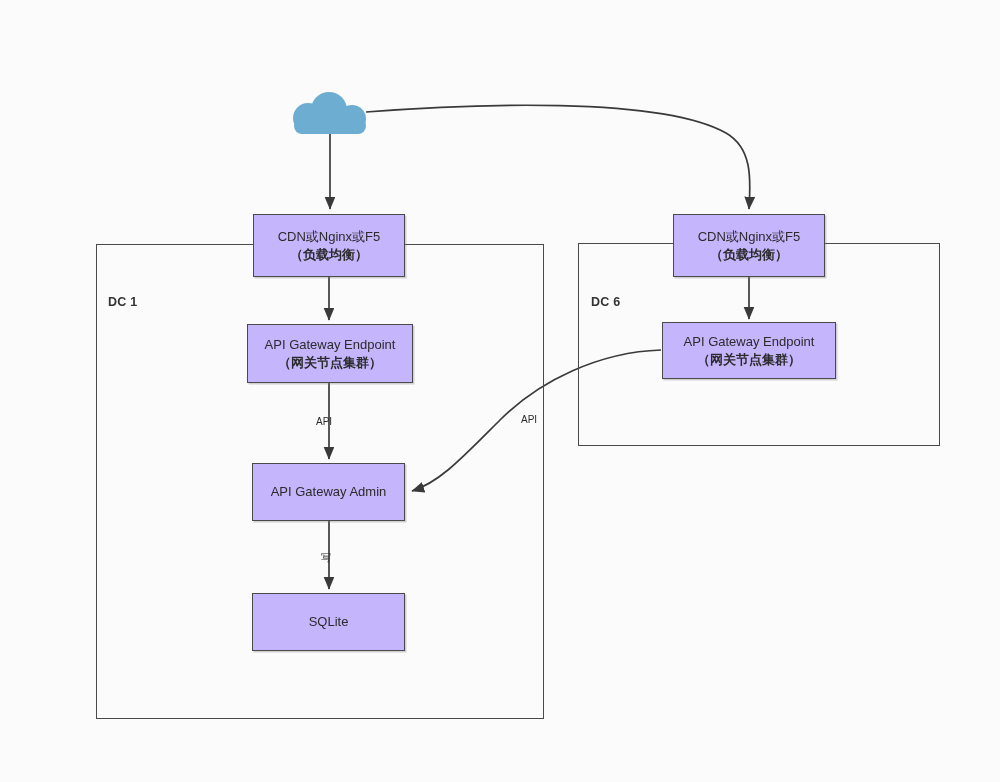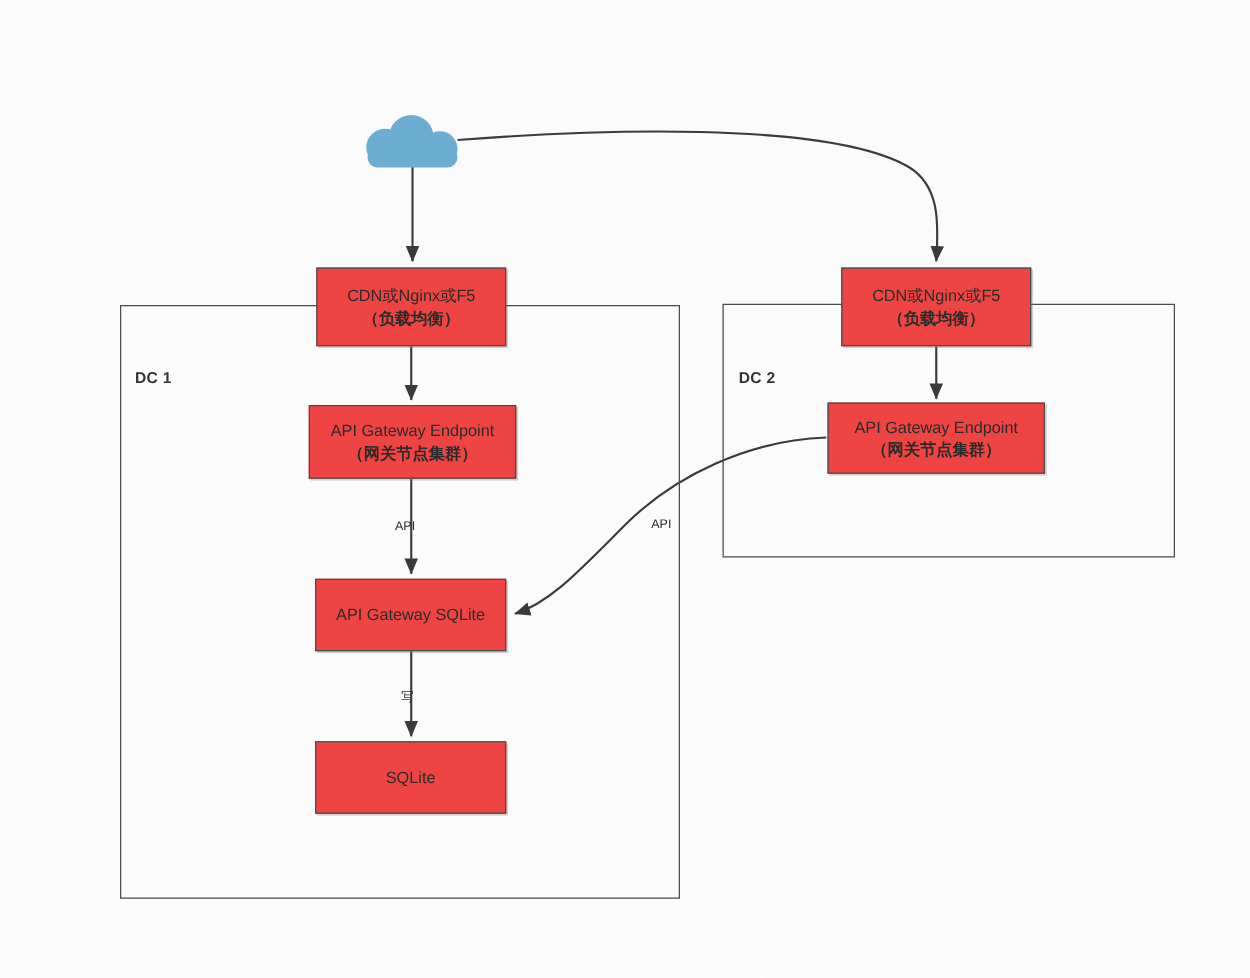--- a/index.html
+++ b/index.html
@@ -42,7 +42,7 @@
   
   .node {
     position: absolute;
-    background: #ef4444;
+    background: #c4b5fd;
     border: 1.6px solid #4a4a4a;
     display: flex;
     flex-direction: column;

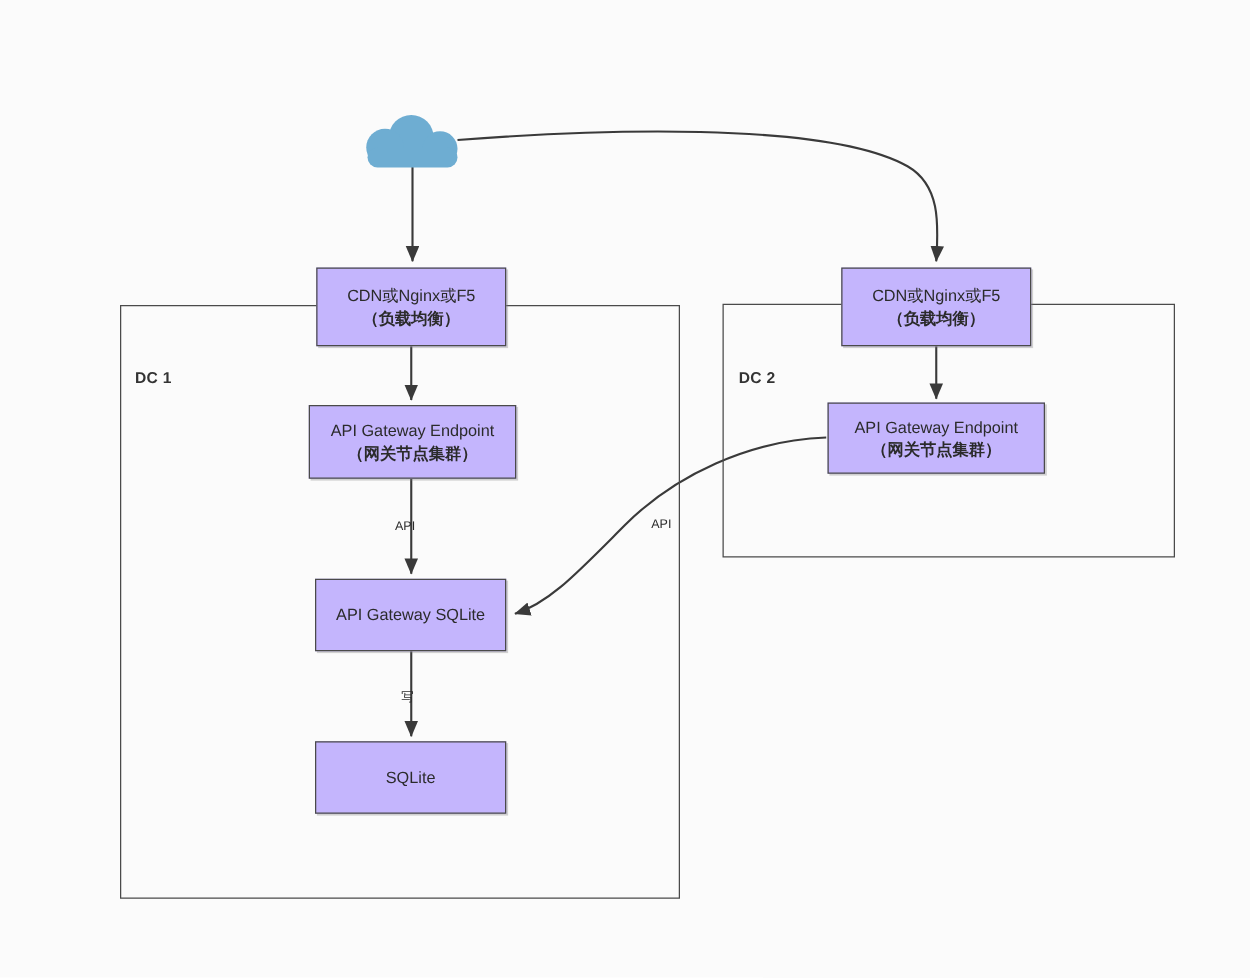--- a/index.html
+++ b/index.html
@@ -122,7 +122,7 @@
   <div class="zone-label" style="left:108px; top:259px;">DC 1</div>
 
   <div class="zone" style="left:578px; top:243px; width:362px; height:203px;"></div>
-  <div class="zone-label" style="left:591px; top:259px;">DC 2</div>
+  <div class="zone-label" style="left:591px; top:259px;">DC 6</div>
 
   <div class="node" style="left:253px; top:214px; width:152px; height:63px;">
     <div class="line1">CDN或Nginx或F5</div>

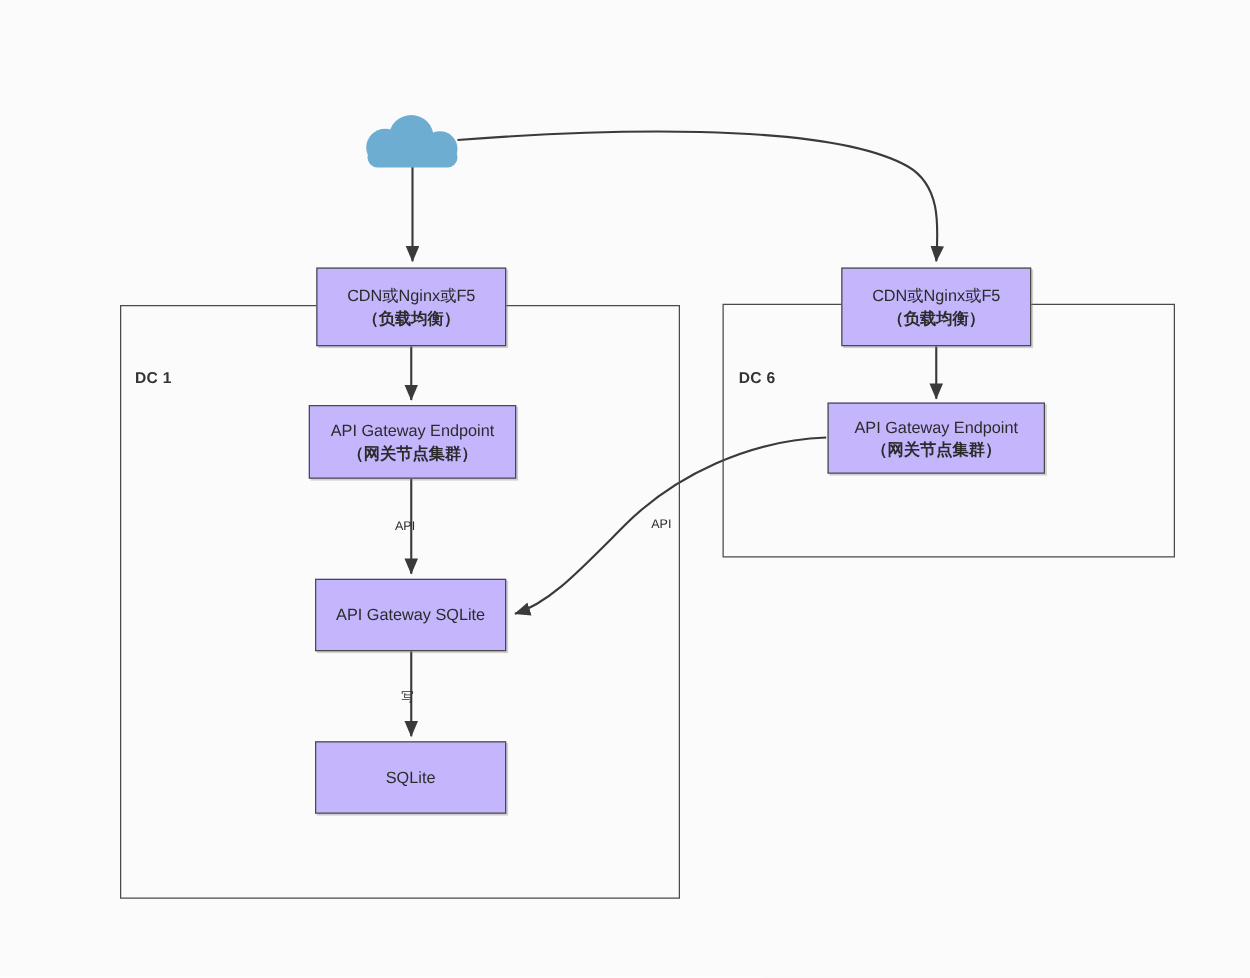--- a/index.html
+++ b/index.html
@@ -135,7 +135,7 @@
   </div>
 
   <div class="node" style="left:252px; top:463px; width:153px; height:58px;">
-    <div class="line1">API Gateway SQLite</div>
+    <div class="line1">API Gateway Admin</div>
   </div>
 
   <div class="node" style="left:252px; top:593px; width:153px; height:58px;">

